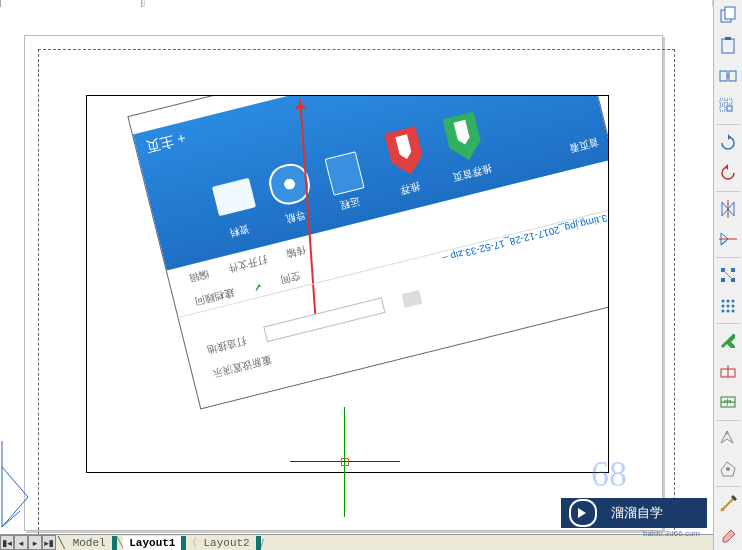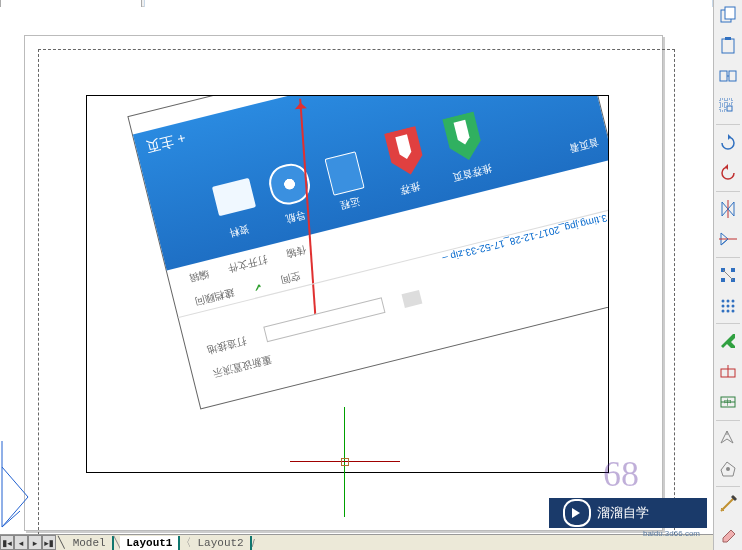--- a/index.html
+++ b/index.html
@@ -38,7 +38,7 @@
 .cross .h{position:absolute;top:54px;left:0;height:1px;width:110px;background:#a00000}
 .cross .box{position:absolute;left:51px;top:51px;width:6px;height:6px;border:1px solid #b07030}
 
-.wm{position:absolute;right:74px;bottom:40px;font-size:36px;color:#4c1d95;opacity:.35;font-family:serif;user-select:none}
+.wm{position:absolute;right:86px;bottom:40px;font-size:36px;color:#3b82f6;opacity:.35;font-family:serif;user-select:none}
 .wm2{position:absolute;right:70px;bottom:18px;font-size:11px;color:#bbb;opacity:.5}
 
 .tabstrip{position:absolute;left:0;bottom:0;width:713px;height:15px;background:#ece9d8;border-top:1px solid #999;display:flex;align-items:center;font-size:11px}

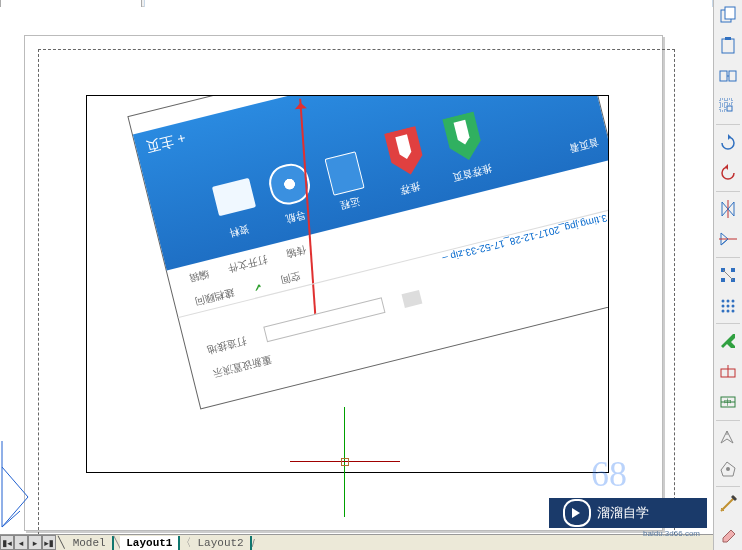--- a/index.html
+++ b/index.html
@@ -51,7 +51,7 @@
 .rtool .btn svg{width:18px;height:18px}
 .rtool .sep{height:0;border-top:1px solid #ccc;margin:2px 2px}
 
-.logo{position:absolute;right:35px;bottom:22px;width:130px;height:30px;background:#1a3a6a;color:#fff;display:flex;align-items:center;padding:0 14px;gap:6px;font-size:13px;z-index:20}
+.logo{position:absolute;right:35px;bottom:22px;width:130px;height:30px;background:#1a3a6a;color:#fff;display:flex;align-items:center;padding:0 8px;gap:14px;font-size:13px;z-index:20}
 .logo .play{width:24px;height:24px;border:2px solid #fff;border-radius:12px;display:flex;align-items:center;justify-content:center}
 .logo .play:before{content:"";border:5px solid transparent;border-left:8px solid #fff;margin-left:3px}
 </style>

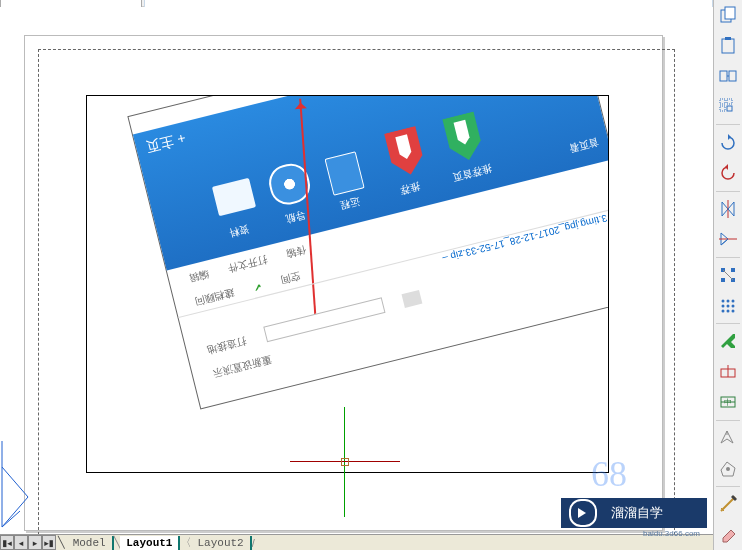--- a/index.html
+++ b/index.html
@@ -43,7 +43,7 @@
 
 .tabstrip{position:absolute;left:0;bottom:0;width:713px;height:15px;background:#ece9d8;border-top:1px solid #999;display:flex;align-items:center;font-size:11px}
 .tabstrip .nav{width:12px;height:13px;border:1px solid #888;background:#ddd;display:flex;align-items:center;justify-content:center;font-size:9px;color:#333}
-.tabstrip .tab{padding:0 6px;height:14px;line-height:14px;border-right:2px solid #0f766e;color:#555;font-family:'Courier New',monospace}
+.tabstrip .tab{padding:0 6px;height:14px;line-height:14px;border-right:5px solid #0f766e;color:#555;font-family:'Courier New',monospace}
 .tabstrip .tab.active{background:#fff;font-weight:bold;color:#000}
 
 .rtool{position:absolute;right:0;top:0;width:28px;height:550px;background:#f0f0f0;border-left:1px solid #bbb;display:flex;flex-direction:column}

